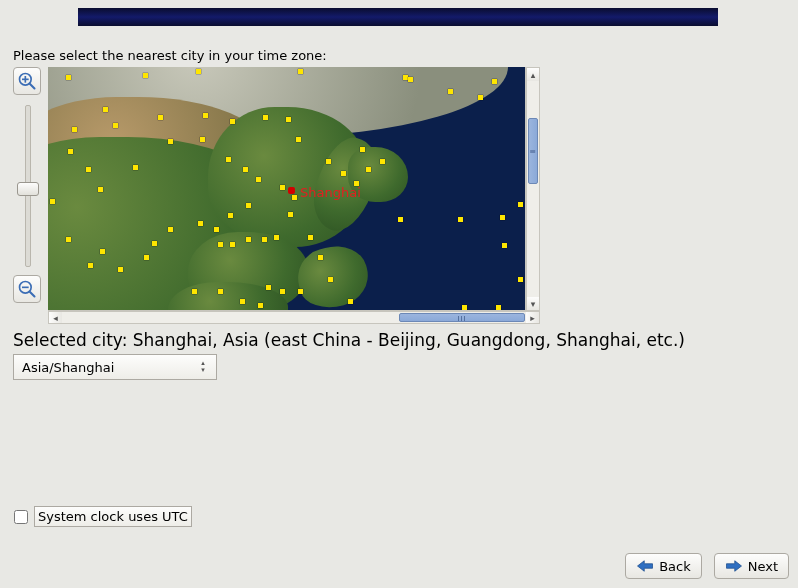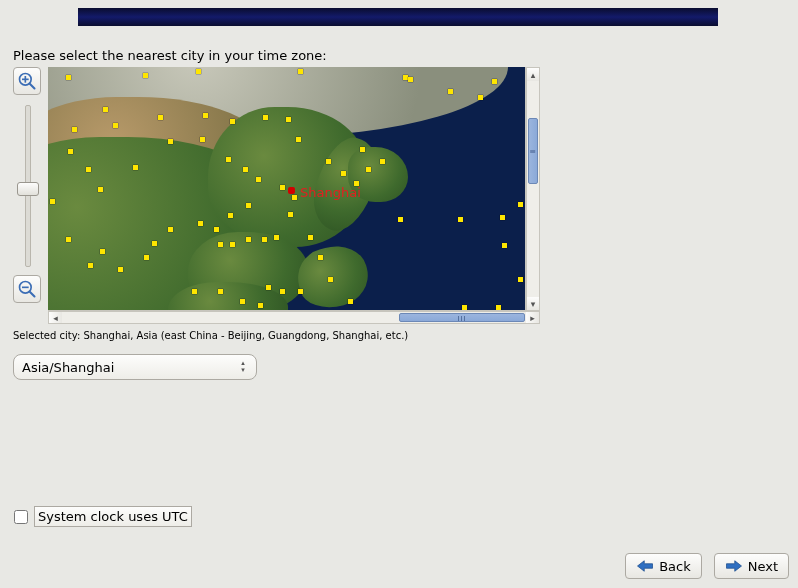--- a/index.html
+++ b/index.html
@@ -210,7 +210,7 @@
     position: absolute;
     left: 13px;
     top: 330px;
-    font-size: 10px;
+    font-size: 17px;
   }
   .combo {
     position: absolute;

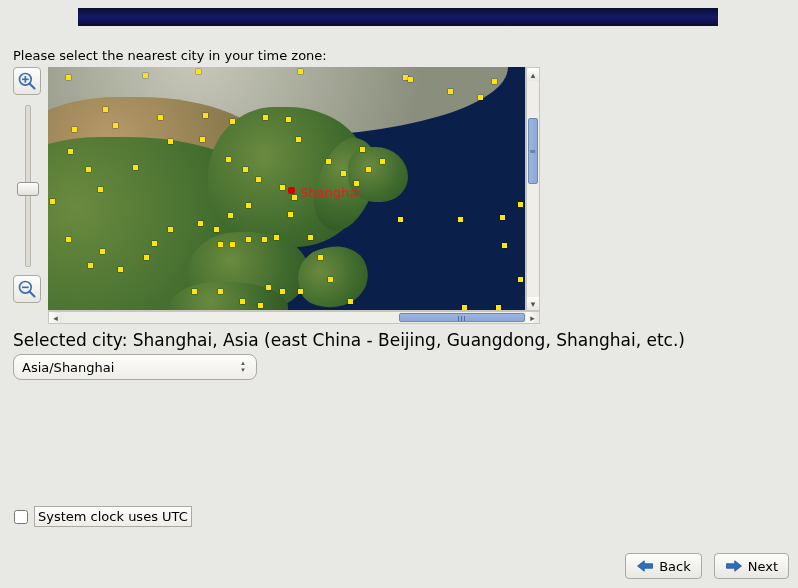--- a/index.html
+++ b/index.html
@@ -216,10 +216,10 @@
     position: absolute;
     left: 13px;
     top: 354px;
-    width: 244px;
+    width: 204px;
     height: 26px;
     border: 1px solid #aca9a2;
-    border-radius: 8px;
+    border-radius: 0;
     background: linear-gradient(to bottom, #fdfdfc, #eeede8);
     box-sizing: border-box;
     display: flex;

